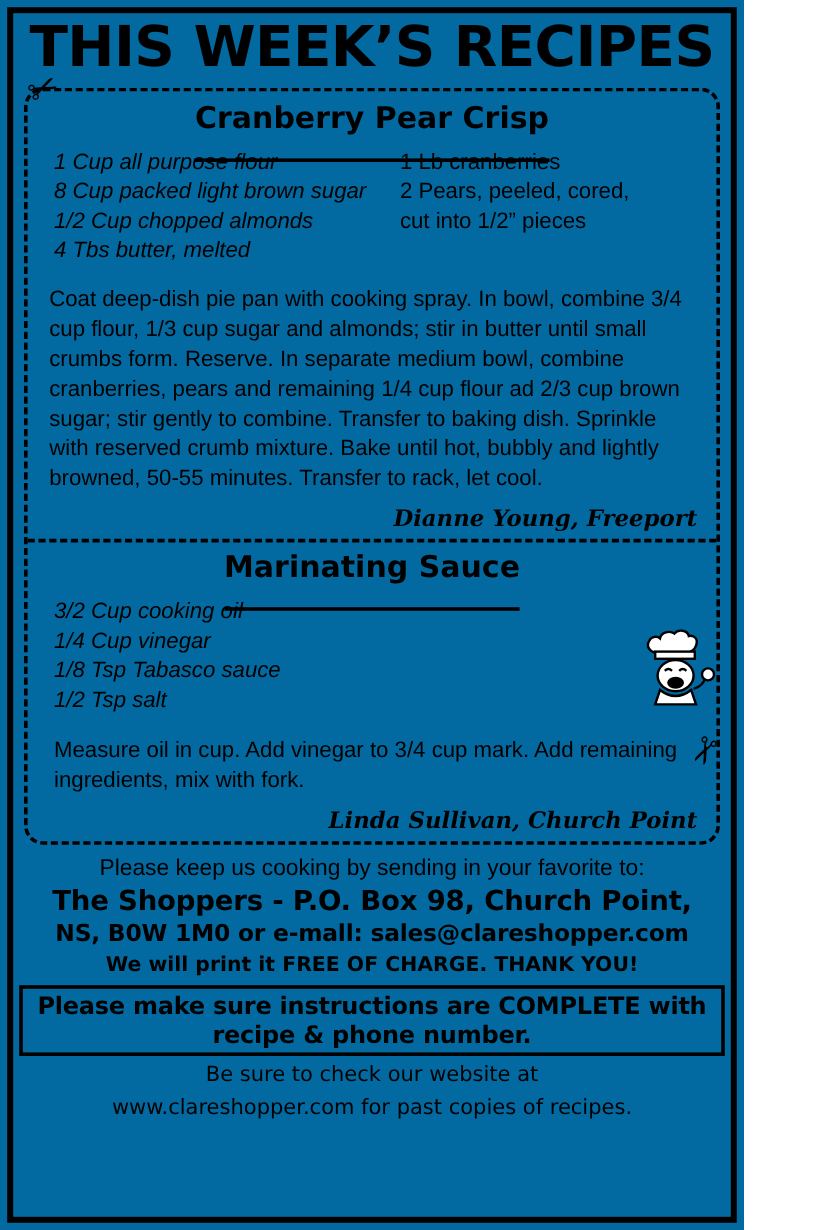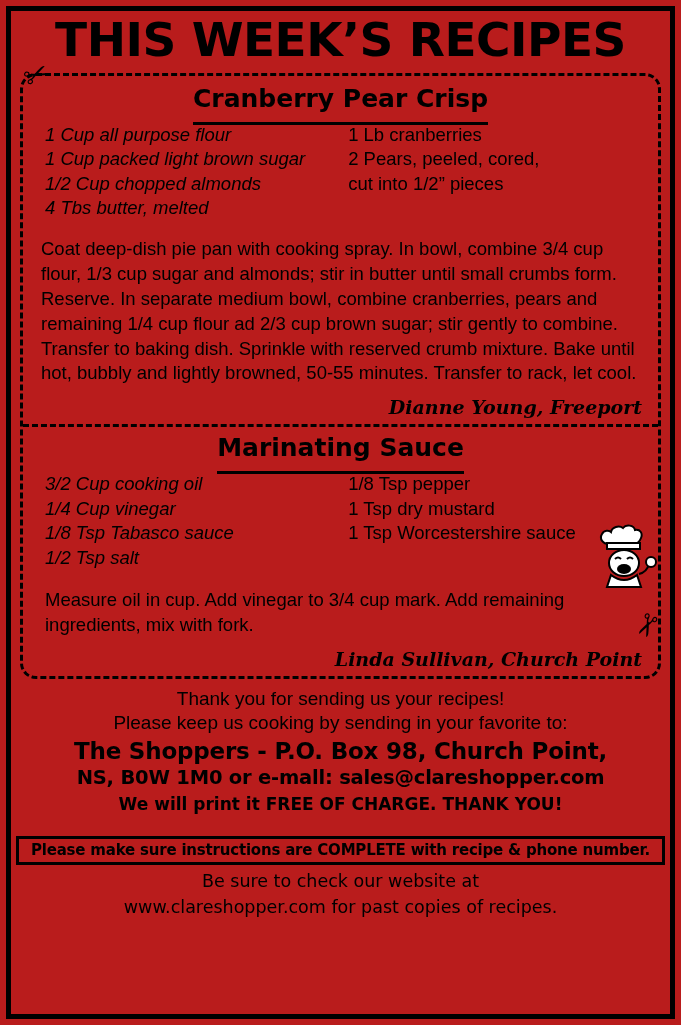--- a/index.html
+++ b/index.html
@@ -9,9 +9,9 @@
   }
   #page {
     position: relative;
-    width: 681px;
+    width: 620px;
     height: 1025px;
-    background: #b91c1c;
+    background: #0369a1;
     font-family: "Liberation Sans", sans-serif;
     color: #000000;
     box-sizing: border-box;

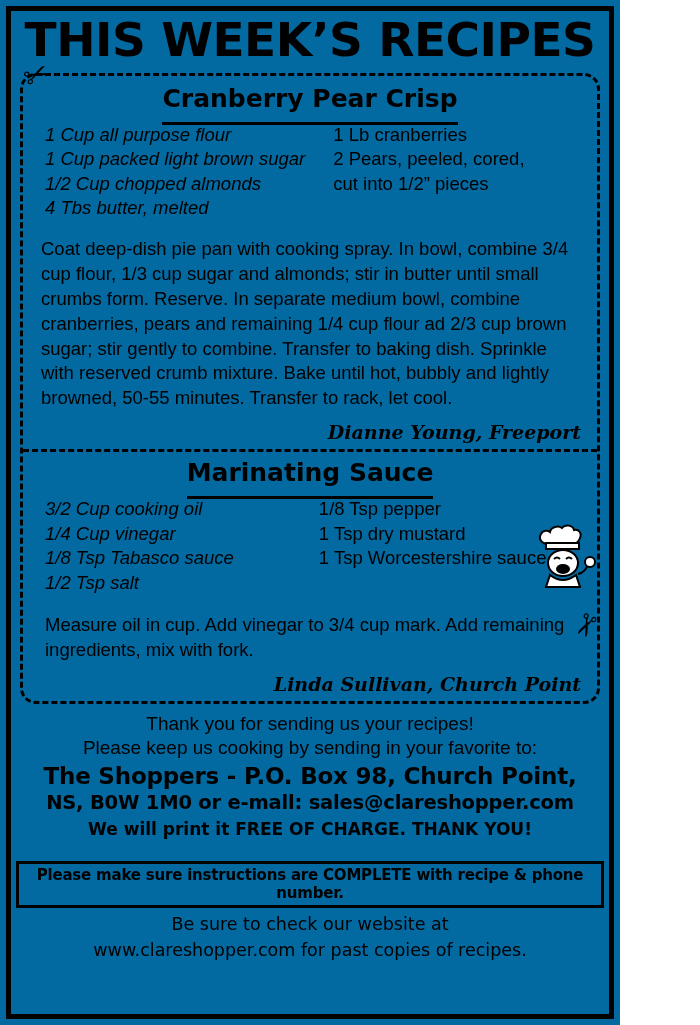--- a/index.html
+++ b/index.html
@@ -71,7 +71,7 @@
   }
   .recipe-title span {
     border-bottom: 3px solid #000;
-    padding-bottom: 9px;
+    padding-bottom: 19px;
   }
 
   .ing-cols {

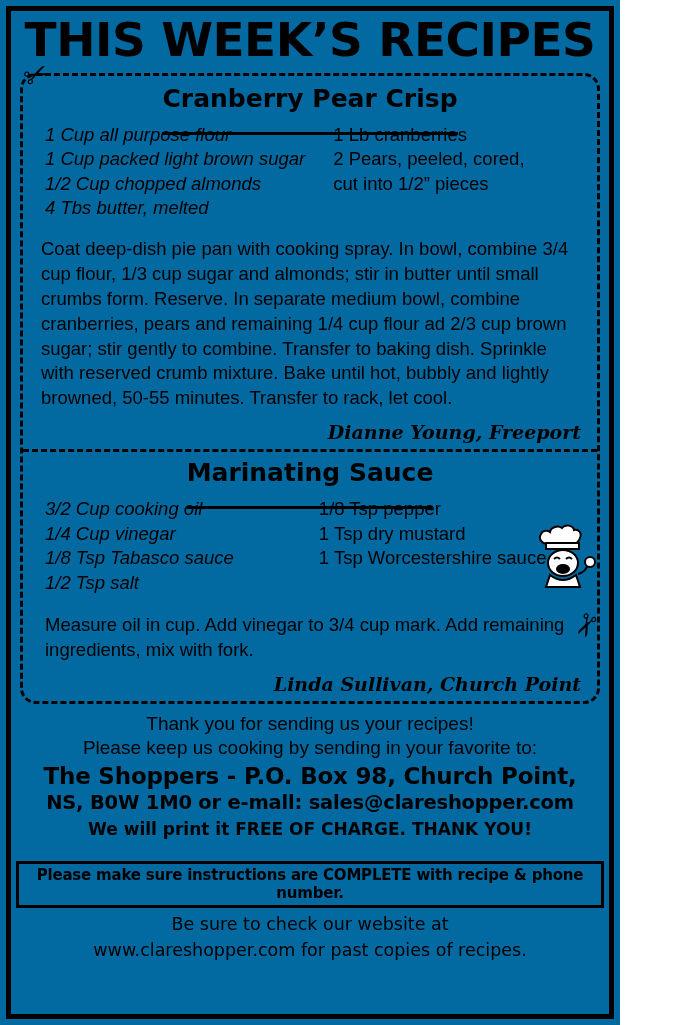--- a/index.html
+++ b/index.html
@@ -187,7 +187,7 @@
         <div class="ing-cols">
           <div class="ing-col-a">
             <div class="ing-line">1 Cup all purpose flour</div>
-            <div class="ing-line">1 Cup packed light brown sugar</div>
+            <div class="ing-line">8 Cup packed light brown sugar</div>
             <div class="ing-line">1/2 Cup chopped almonds</div>
             <div class="ing-line">4 Tbs butter, melted</div>
           </div>

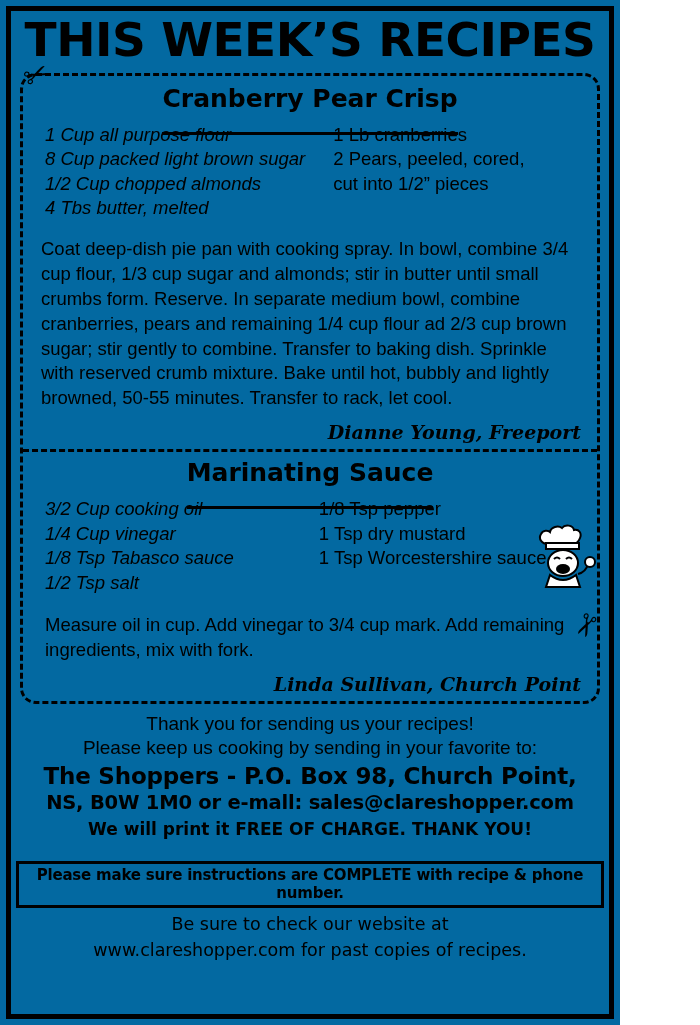--- a/index.html
+++ b/index.html
@@ -217,11 +217,6 @@
             <div class="ing-line">1/8 Tsp Tabasco sauce</div>
             <div class="ing-line">1/2 Tsp salt</div>
           </div>
-          <div class="ing-col-b">
-            <div class="ing-line">1/8 Tsp pepper</div>
-            <div class="ing-line">1 Tsp dry mustard</div>
-            <div class="ing-line">1 Tsp Worcestershire sauce</div>
-          </div>
         </div>
 
         <div class="method m2">Measure oil in cup. Add vinegar to 3/4 cup mark. Add remaining ingredients, mix with fork.</div>

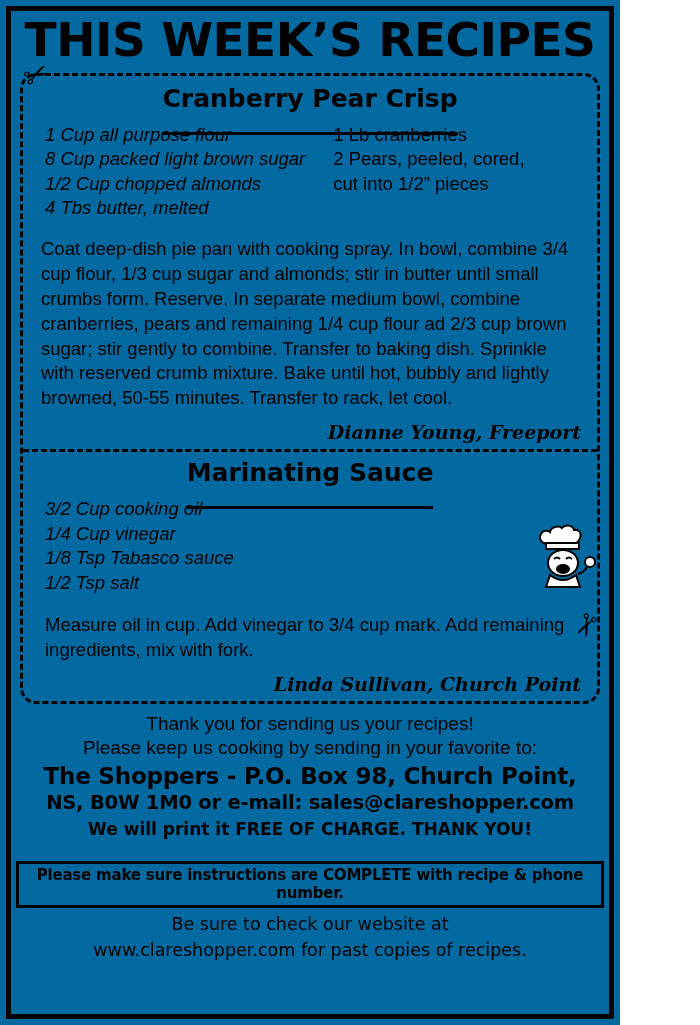--- a/index.html
+++ b/index.html
@@ -227,7 +227,6 @@
     </div>
 
     <div class="footer">
-      <div class="f-thanks">Thank you for sending us your recipes!</div>
       <div class="f-thanks">Please keep us cooking by sending in your favorite to:</div>
       <div class="f-address">The Shoppers - P.O. Box 98, Church Point,</div>
       <div class="f-address2">NS, B0W 1M0 or e-mall: sales@clareshopper.com</div>

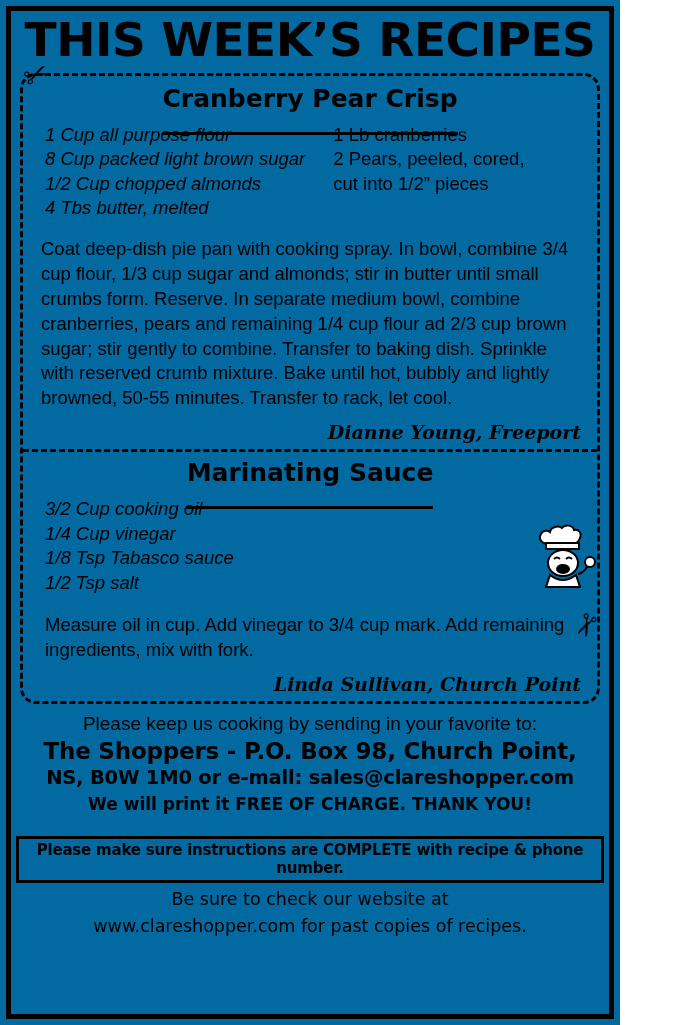--- a/index.html
+++ b/index.html
@@ -151,12 +151,12 @@
     margin-top: 5px;
   }
   .f-bar {
-    margin-top: 22px;
+    margin-top: 7px;
     border: 3px solid #000;
     padding: 2px 0 3px 0;
     font-family: "DejaVu Sans", sans-serif;
     font-weight: bold;
-    font-size: 15px;
+    font-size: 20px;
     letter-spacing: -0.2px;
   }
   .f-web {

